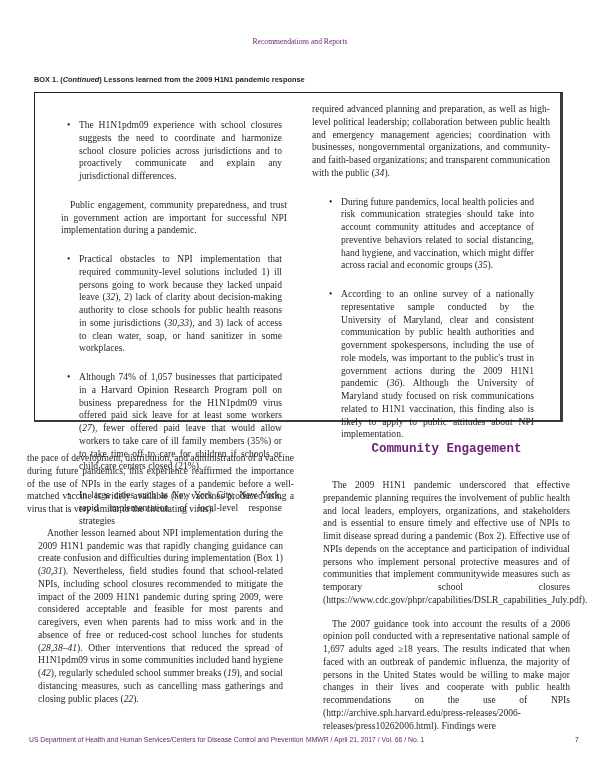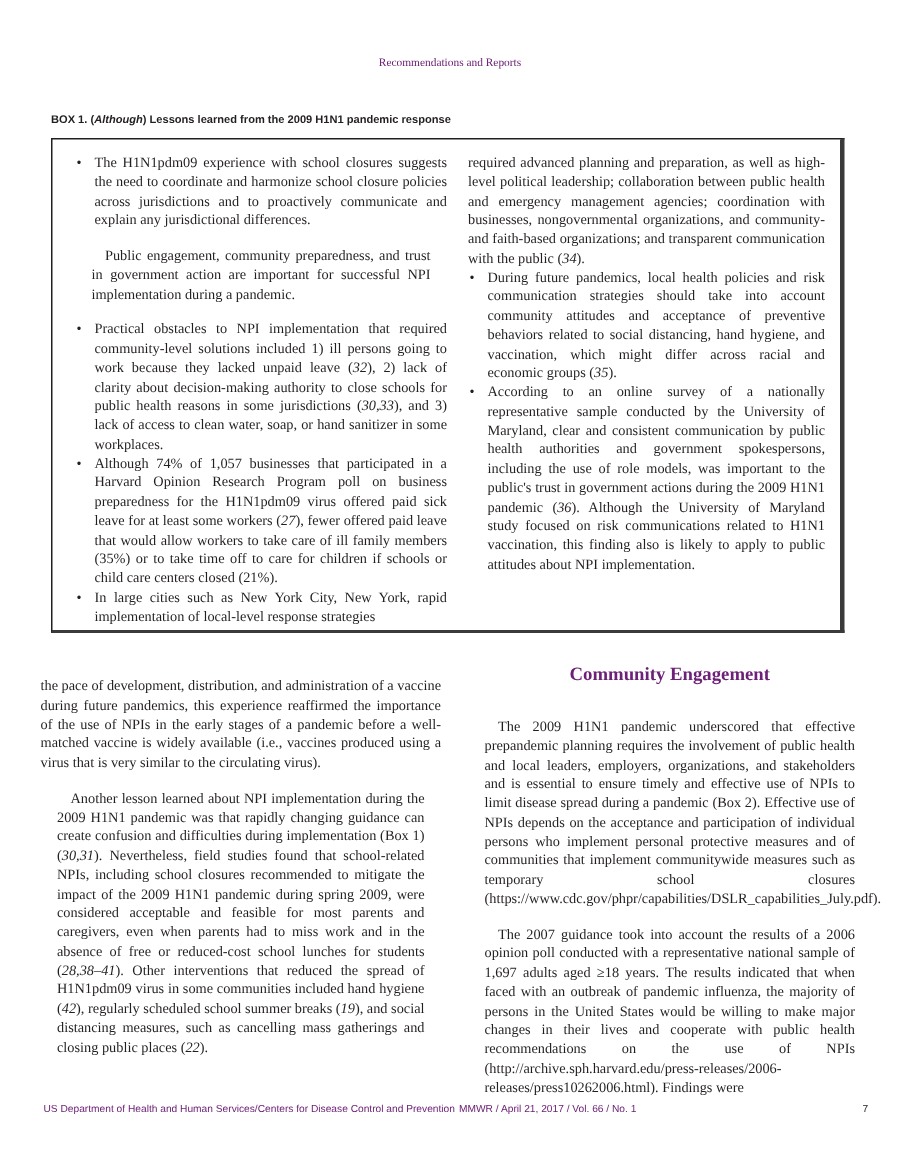--- a/index.html
+++ b/index.html
@@ -34,7 +34,7 @@
 
 <div class="running-head">Recommendations and Reports</div>
 
-<div class="box-title"><span>BOX 1. (</span><i>Although</i><span>) Lessons learned from the 2009 H1N1 pandemic response</span></div>
+<div class="box-title"><span>BOX 1. (</span><i>Continued</i><span>) Lessons learned from the 2009 H1N1 pandemic response</span></div>
 
 <div class="box">
   <div class="col col-left">

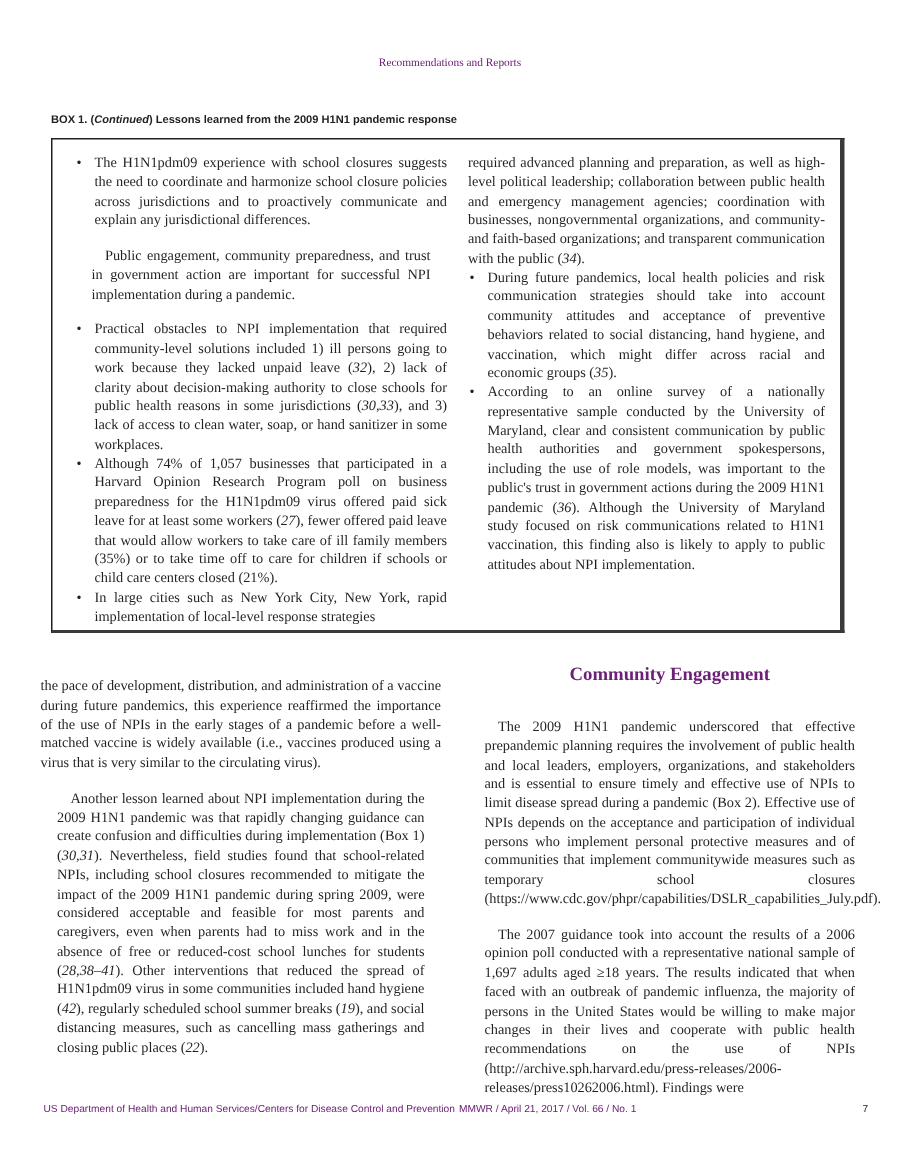--- a/index.html
+++ b/index.html
@@ -15,7 +15,7 @@
     .col { position: absolute; font-size: 9.55px; line-height: 12.75px; text-align: justify; }
     .box .col-left { left: 15px; top: 10px; width: 248px; }
     .box .col-right { left: 277px; top: 10px; width: 238px; }
-    .bullet { position: relative; padding-left: 13px; margin: 0; }
+    .bullet { position: relative; padding-left: 13px; margin: 16px; }
     .bullet::before { content: "\2022"; position: absolute; left: 1px; top: 0; }
     .indent { text-indent: 9px; margin: 11px; }
     p { margin: 0; }

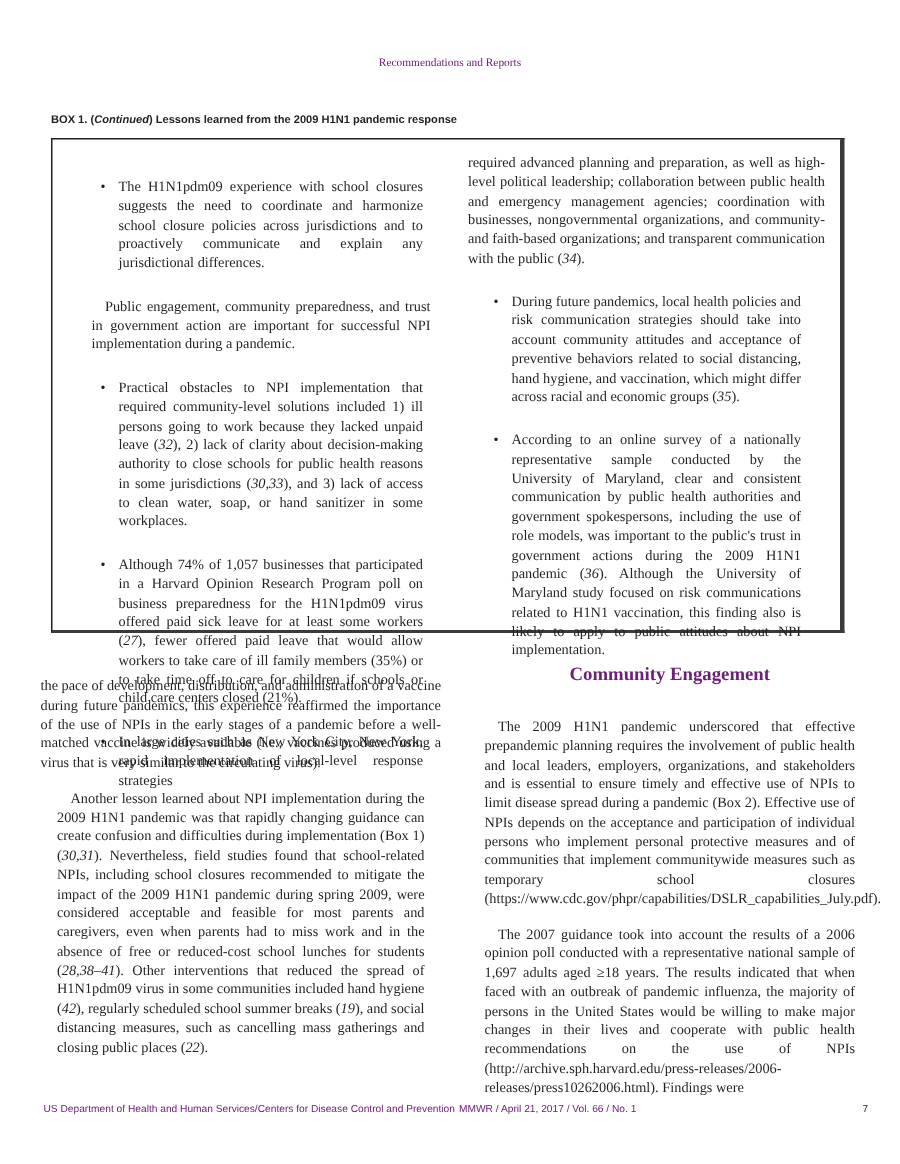--- a/index.html
+++ b/index.html
@@ -23,7 +23,7 @@
     .main-left { left: 27px; top: 452px; width: 267px; }
     .main-right { left: 312px; top: 468px; width: 269px; }
     .section-heading { position: absolute; top: 442px; left: 312px; width: 269px; text-align: center;
-                       font-family: Liberation Serif, serif; font-size: 12.5px; font-weight: bold; color: #6d2077; }
+                       font-family: Liberation Mono, monospace; font-size: 12.5px; font-weight: bold; color: #6d2077; }
     .footer { position: absolute; top: 736px; font-family: "Liberation Sans", "DejaVu Sans", sans-serif; font-size: 6.8px; color: #6d2077; white-space: nowrap; }
     .footer-left { left: 29px; }
     .footer-center { left: 306px; }

